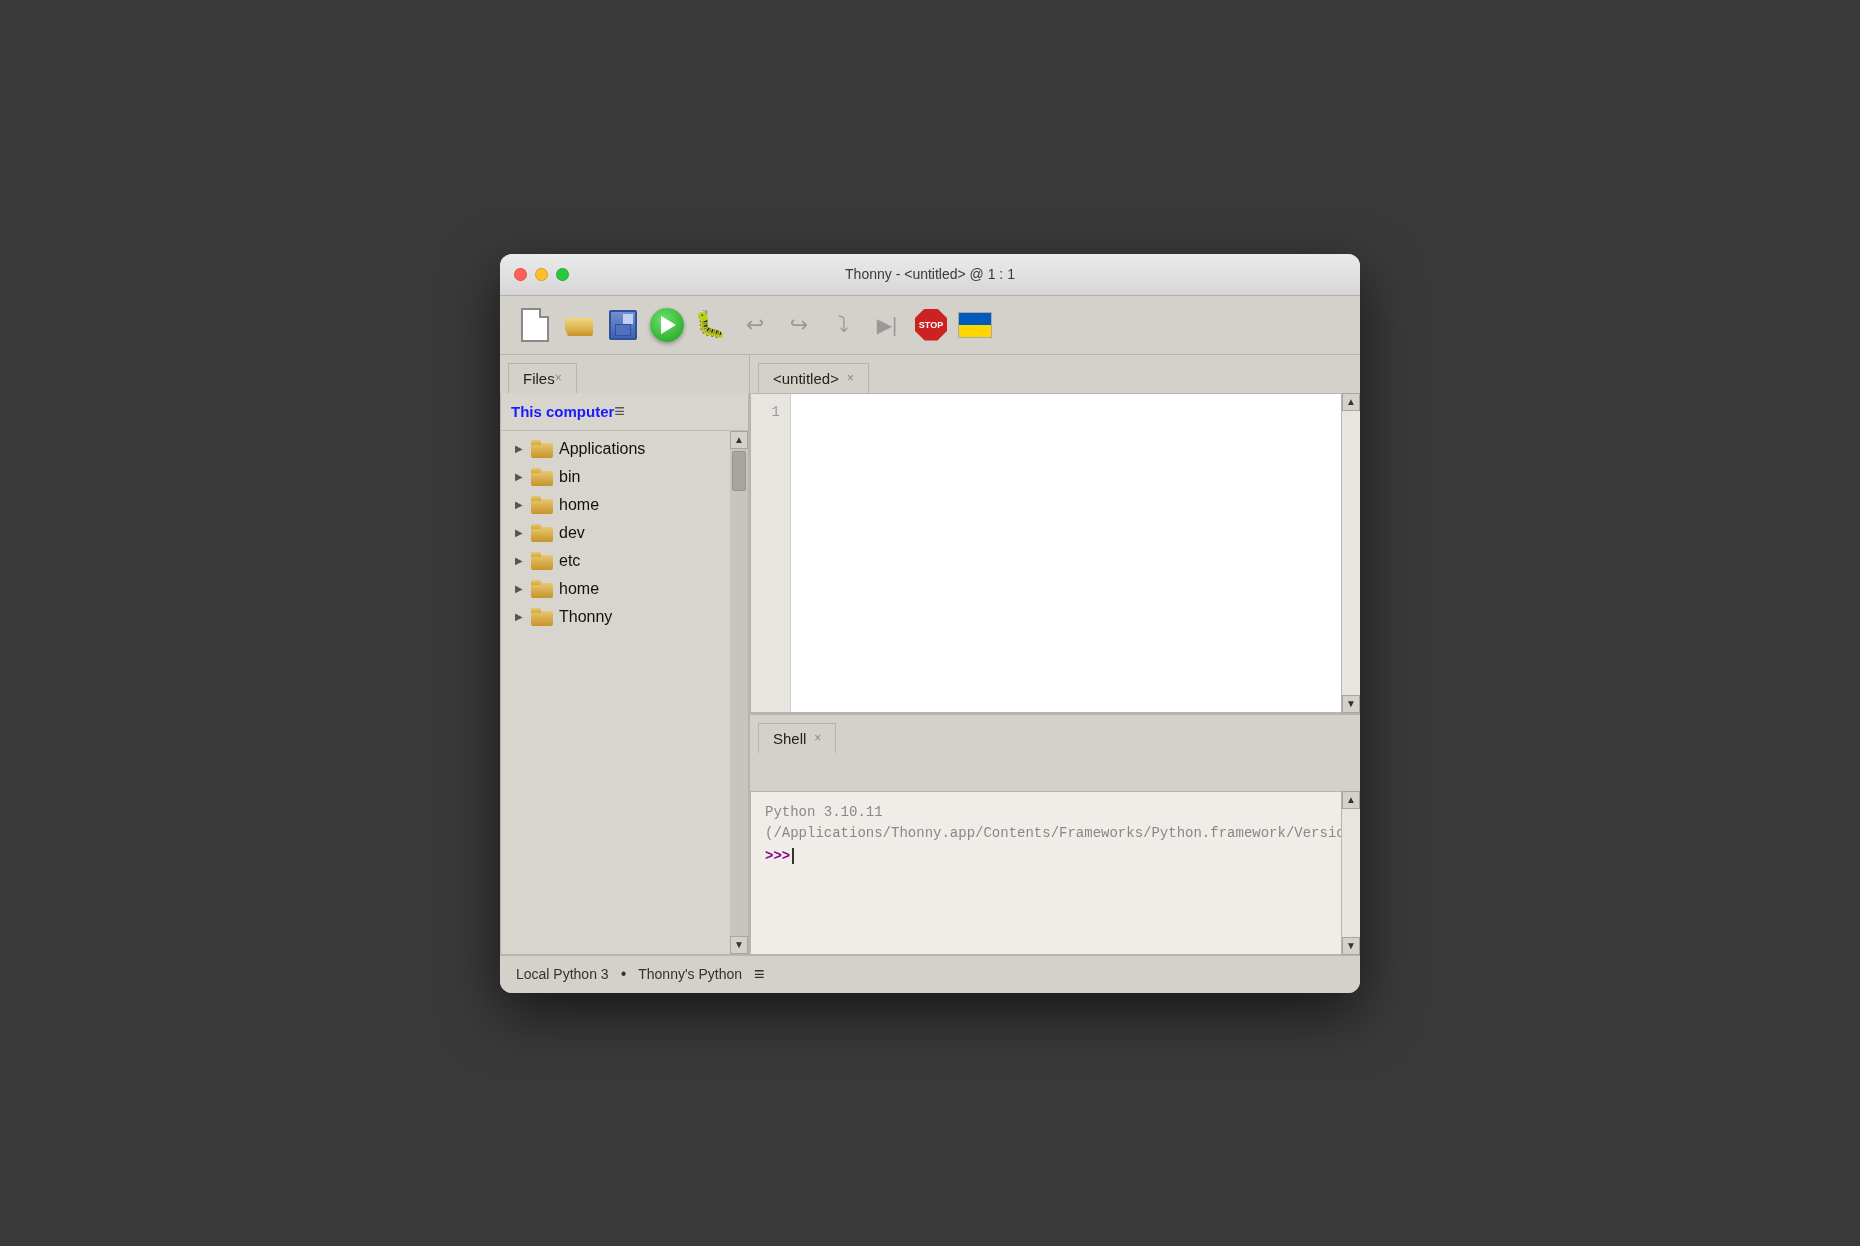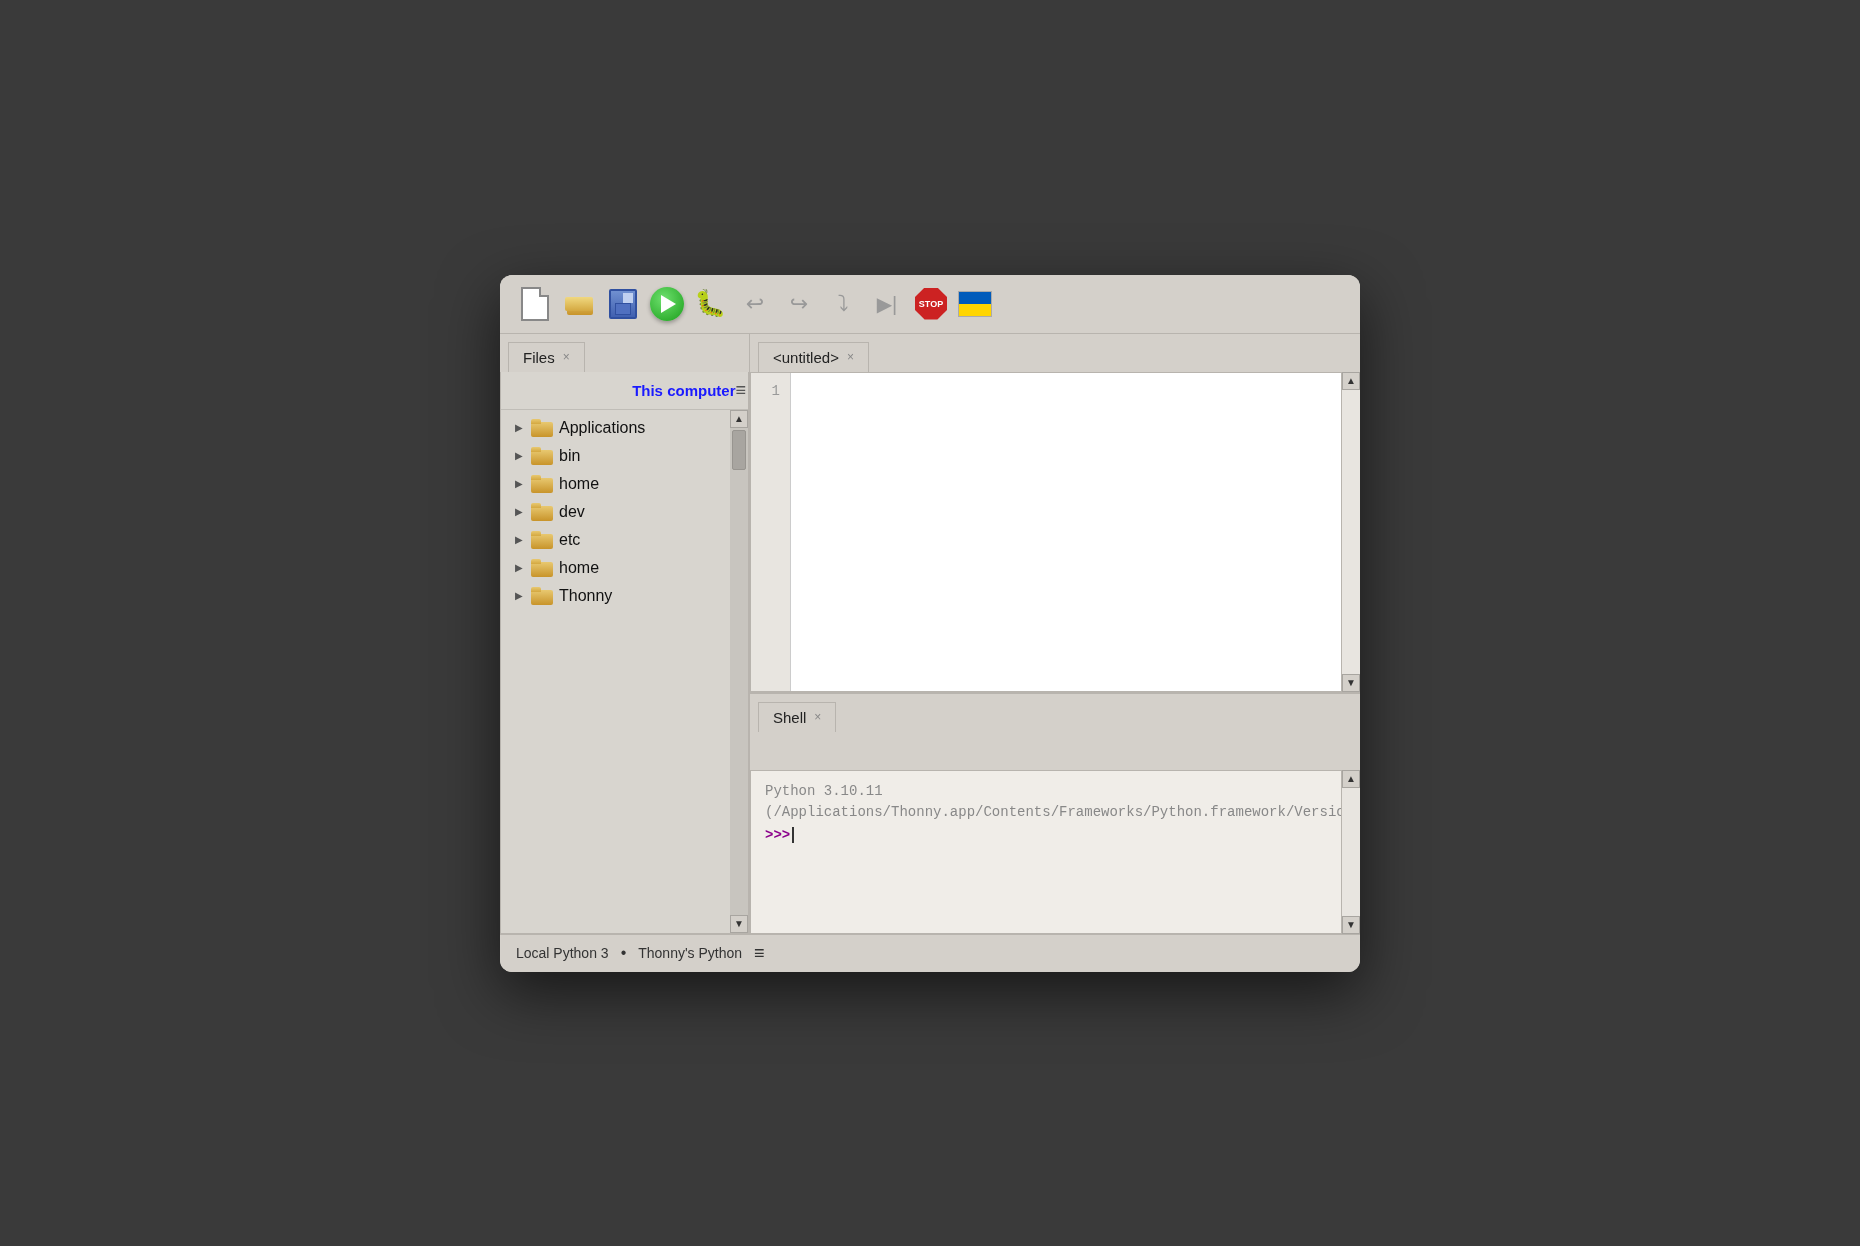--- a/index.html
+++ b/index.html
@@ -554,6 +554,14 @@
 
 <div class="window">
 
+  <div class="title-bar">
+    <div class="traffic-lights">
+      <div class="traffic-light close"></div>
+      <div class="traffic-light minimize"></div>
+      <div class="traffic-light maximize"></div>
+    </div>
+    <div class="title-bar-title">Thonny - &lt;untitled&gt; @ 1 : 1</div>
+  </div>
 
   <div class="toolbar">
 

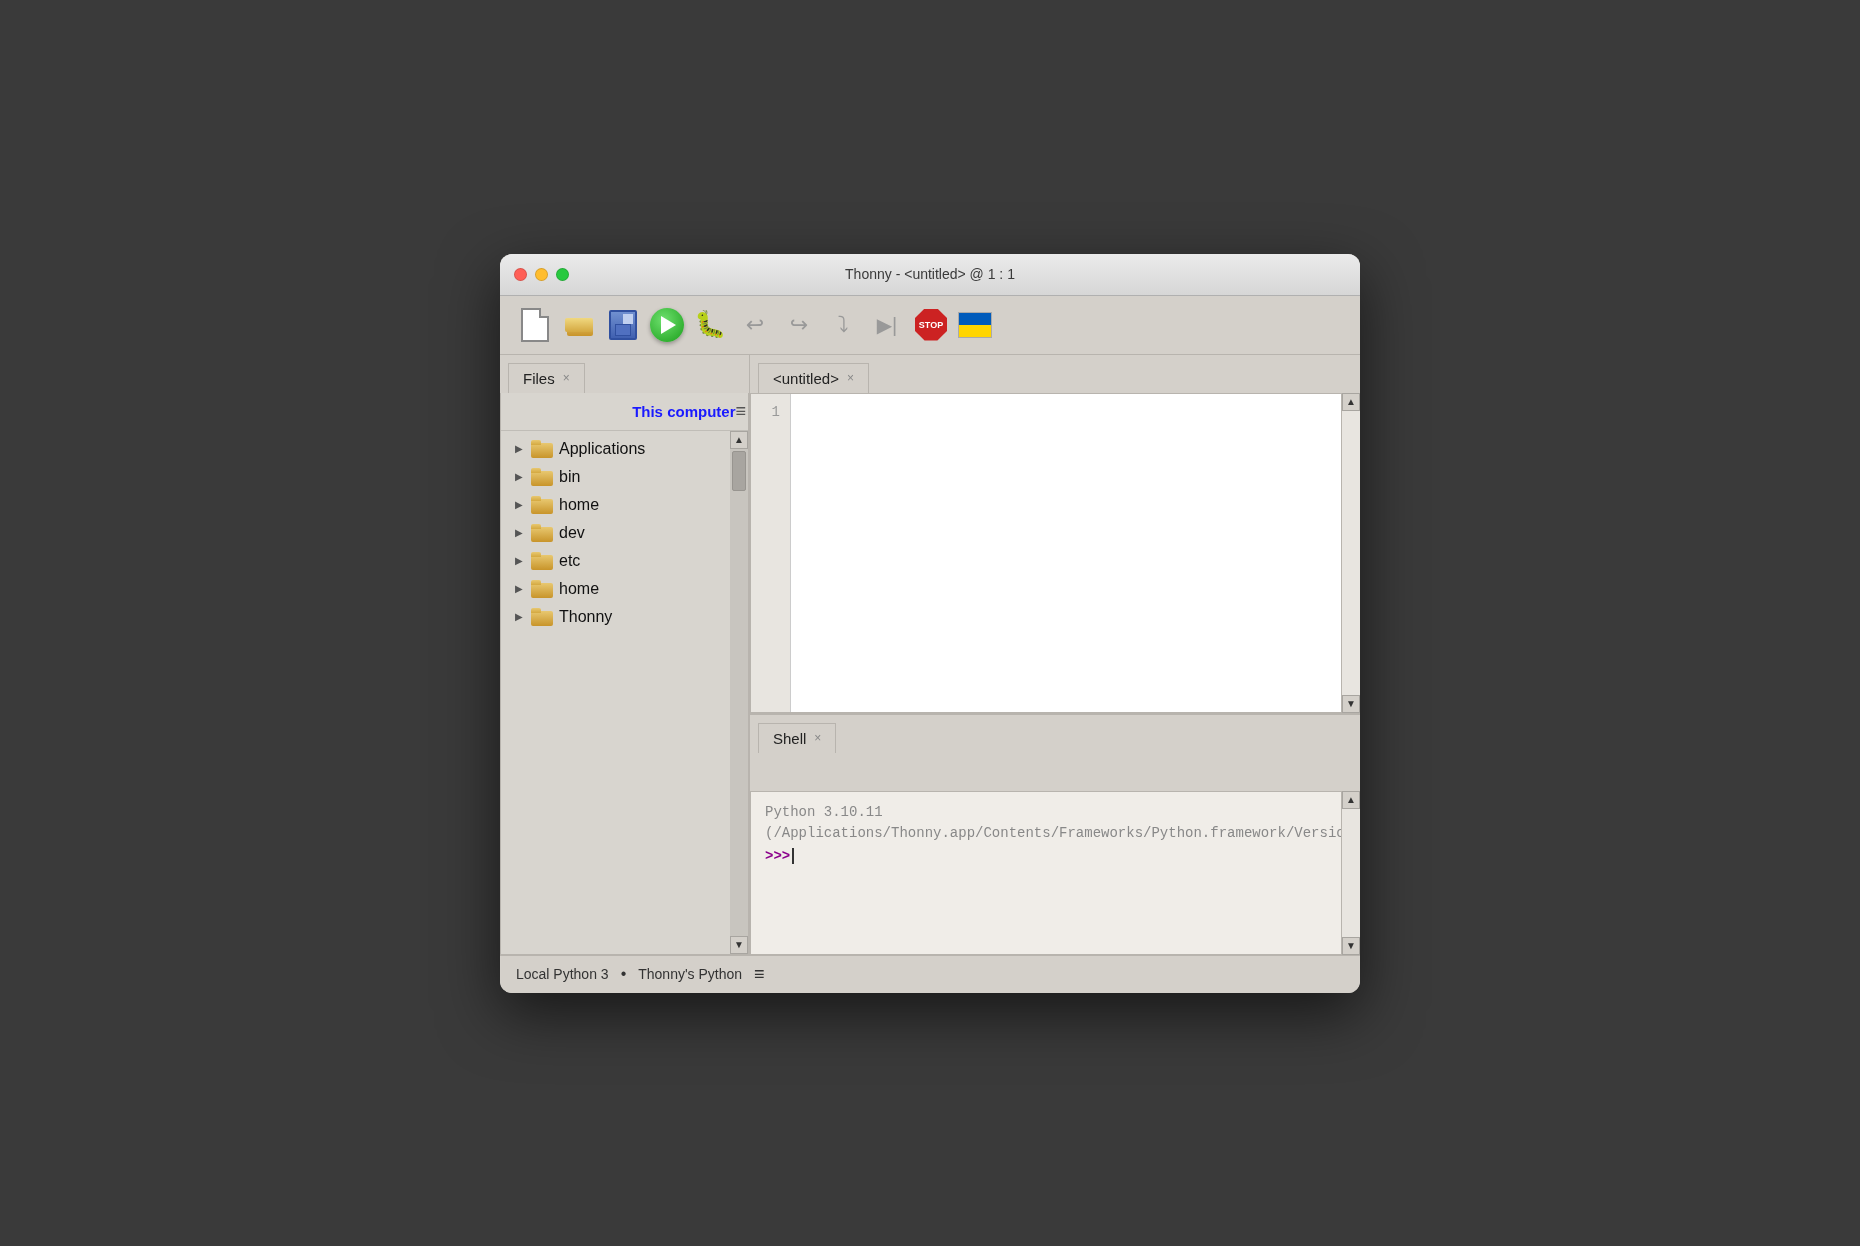--- a/index.html
+++ b/index.html
@@ -175,7 +175,6 @@
       padding: 6px 14px;
       display: inline-flex;
       align-items: center;
-      gap: 8px;
       font-size: 15px;
       font-weight: 500;
       color: #222;

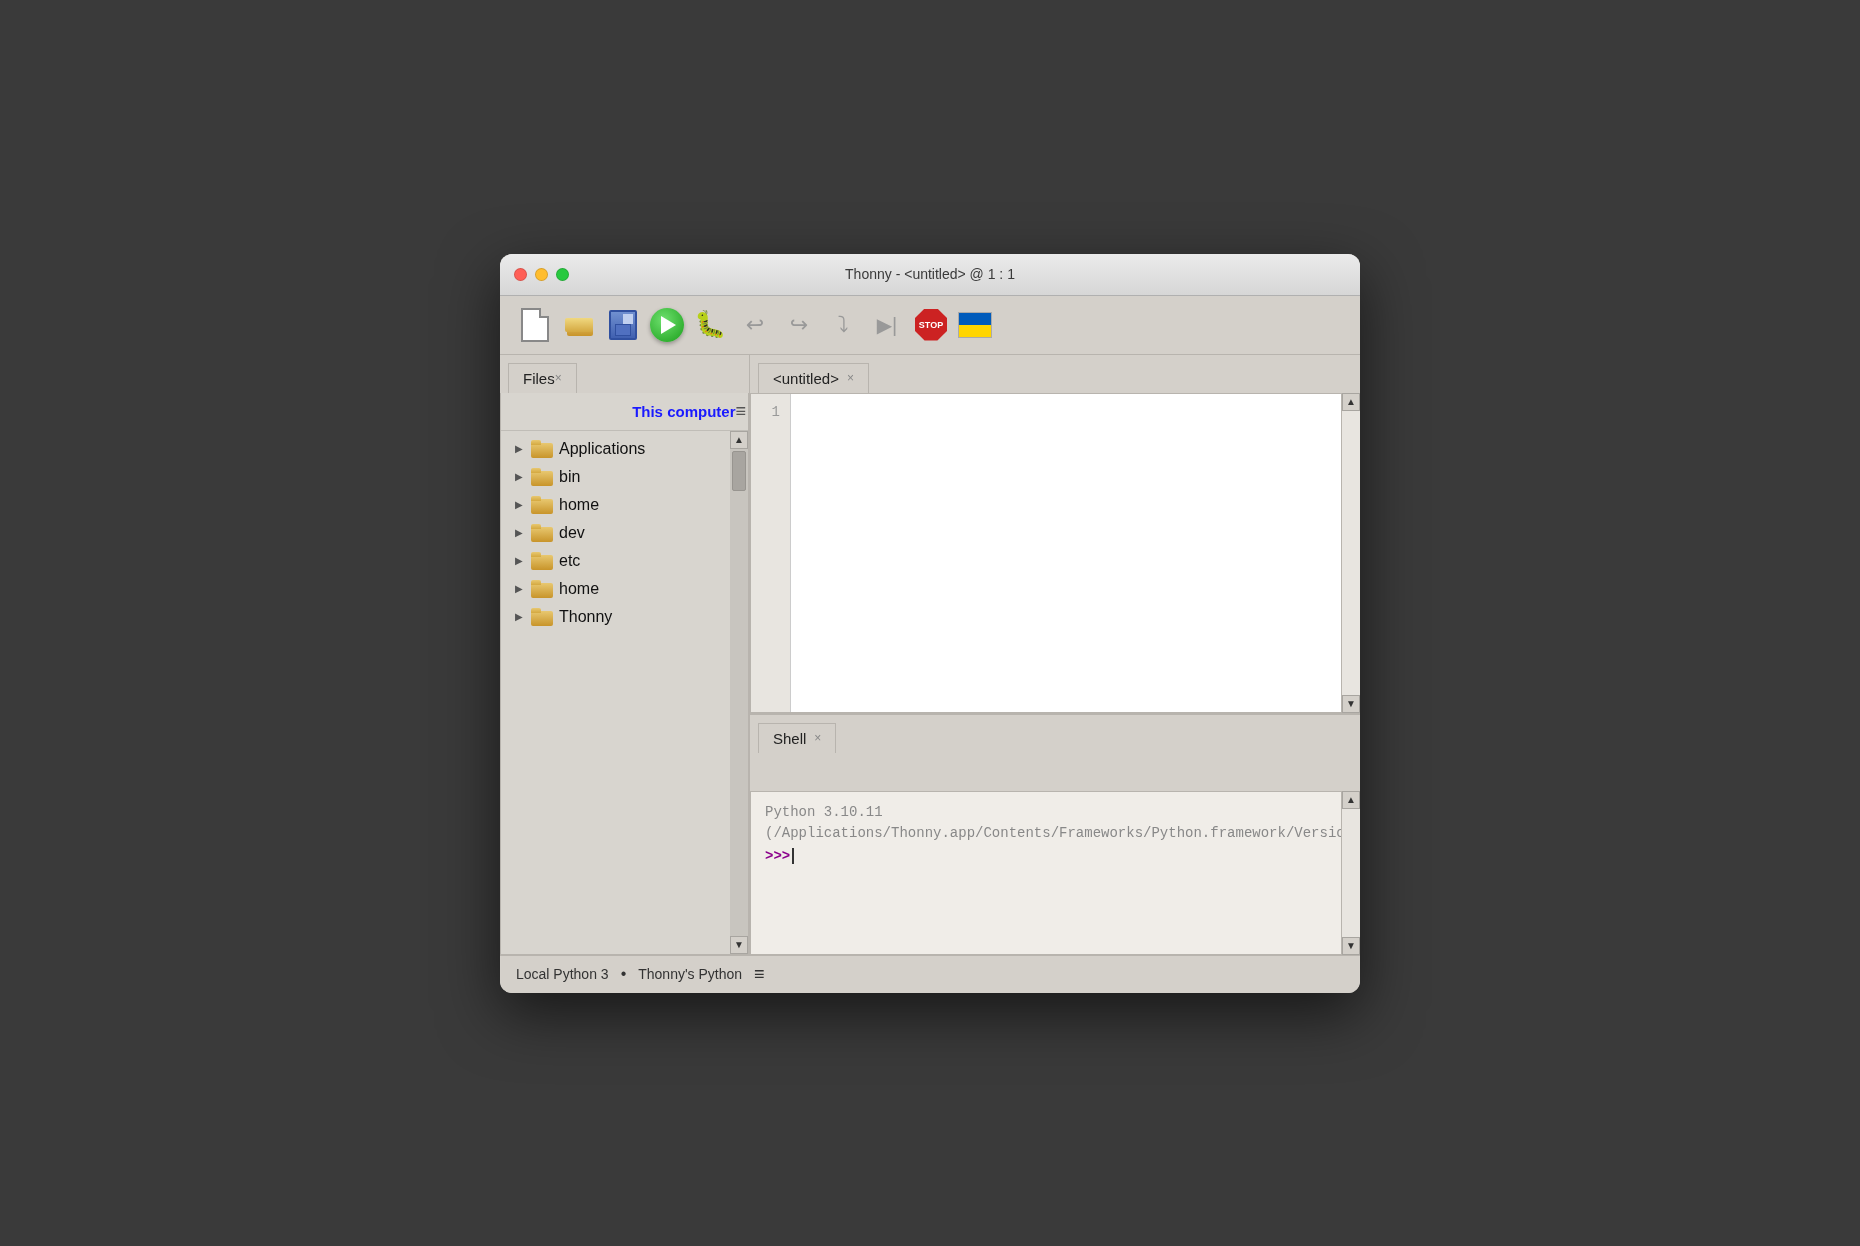--- a/index.html
+++ b/index.html
@@ -199,10 +199,10 @@
     }
 
     .panel-header {
-      padding: 8px 2px;
-      display: flex;
-      align-items: center;
-      justify-content: flex-end;
+      padding: 8px 10px;
+      display: flex;
+      align-items: center;
+      justify-content: flex-start;
       border-bottom: 1px solid #c0bdb7;
     }
 

